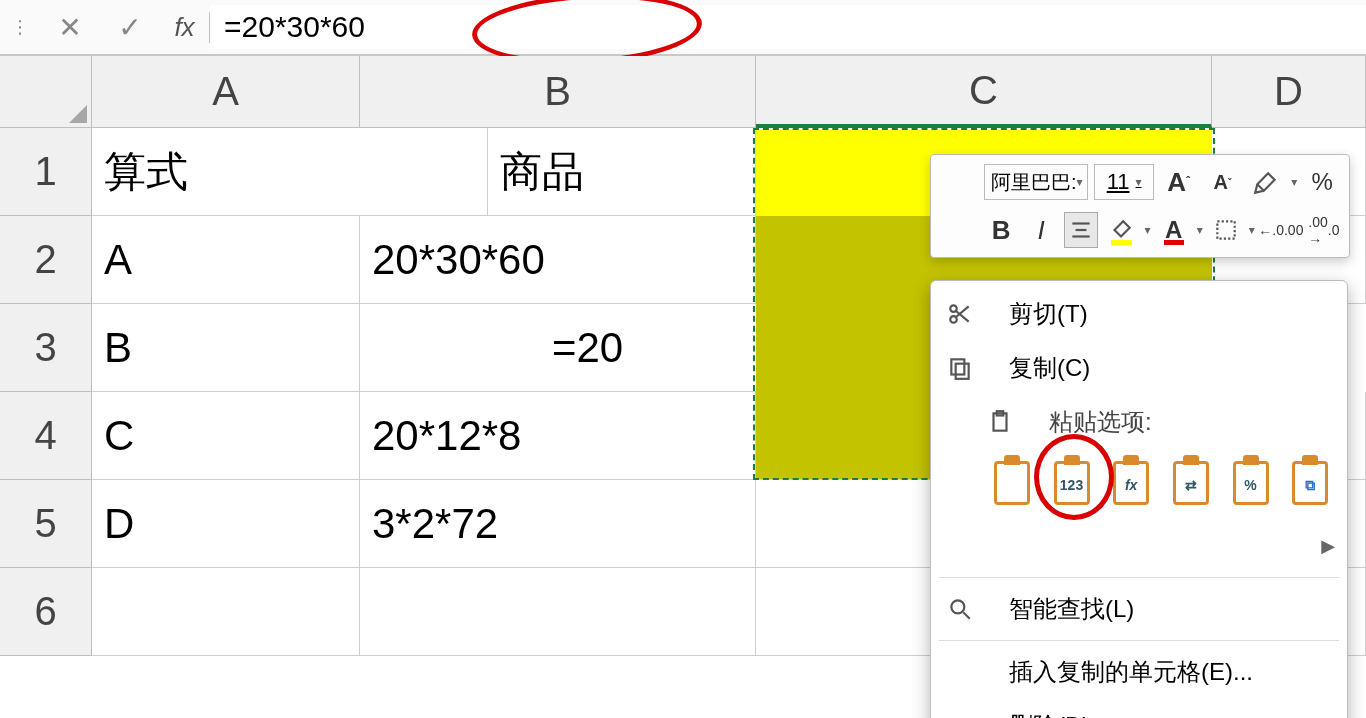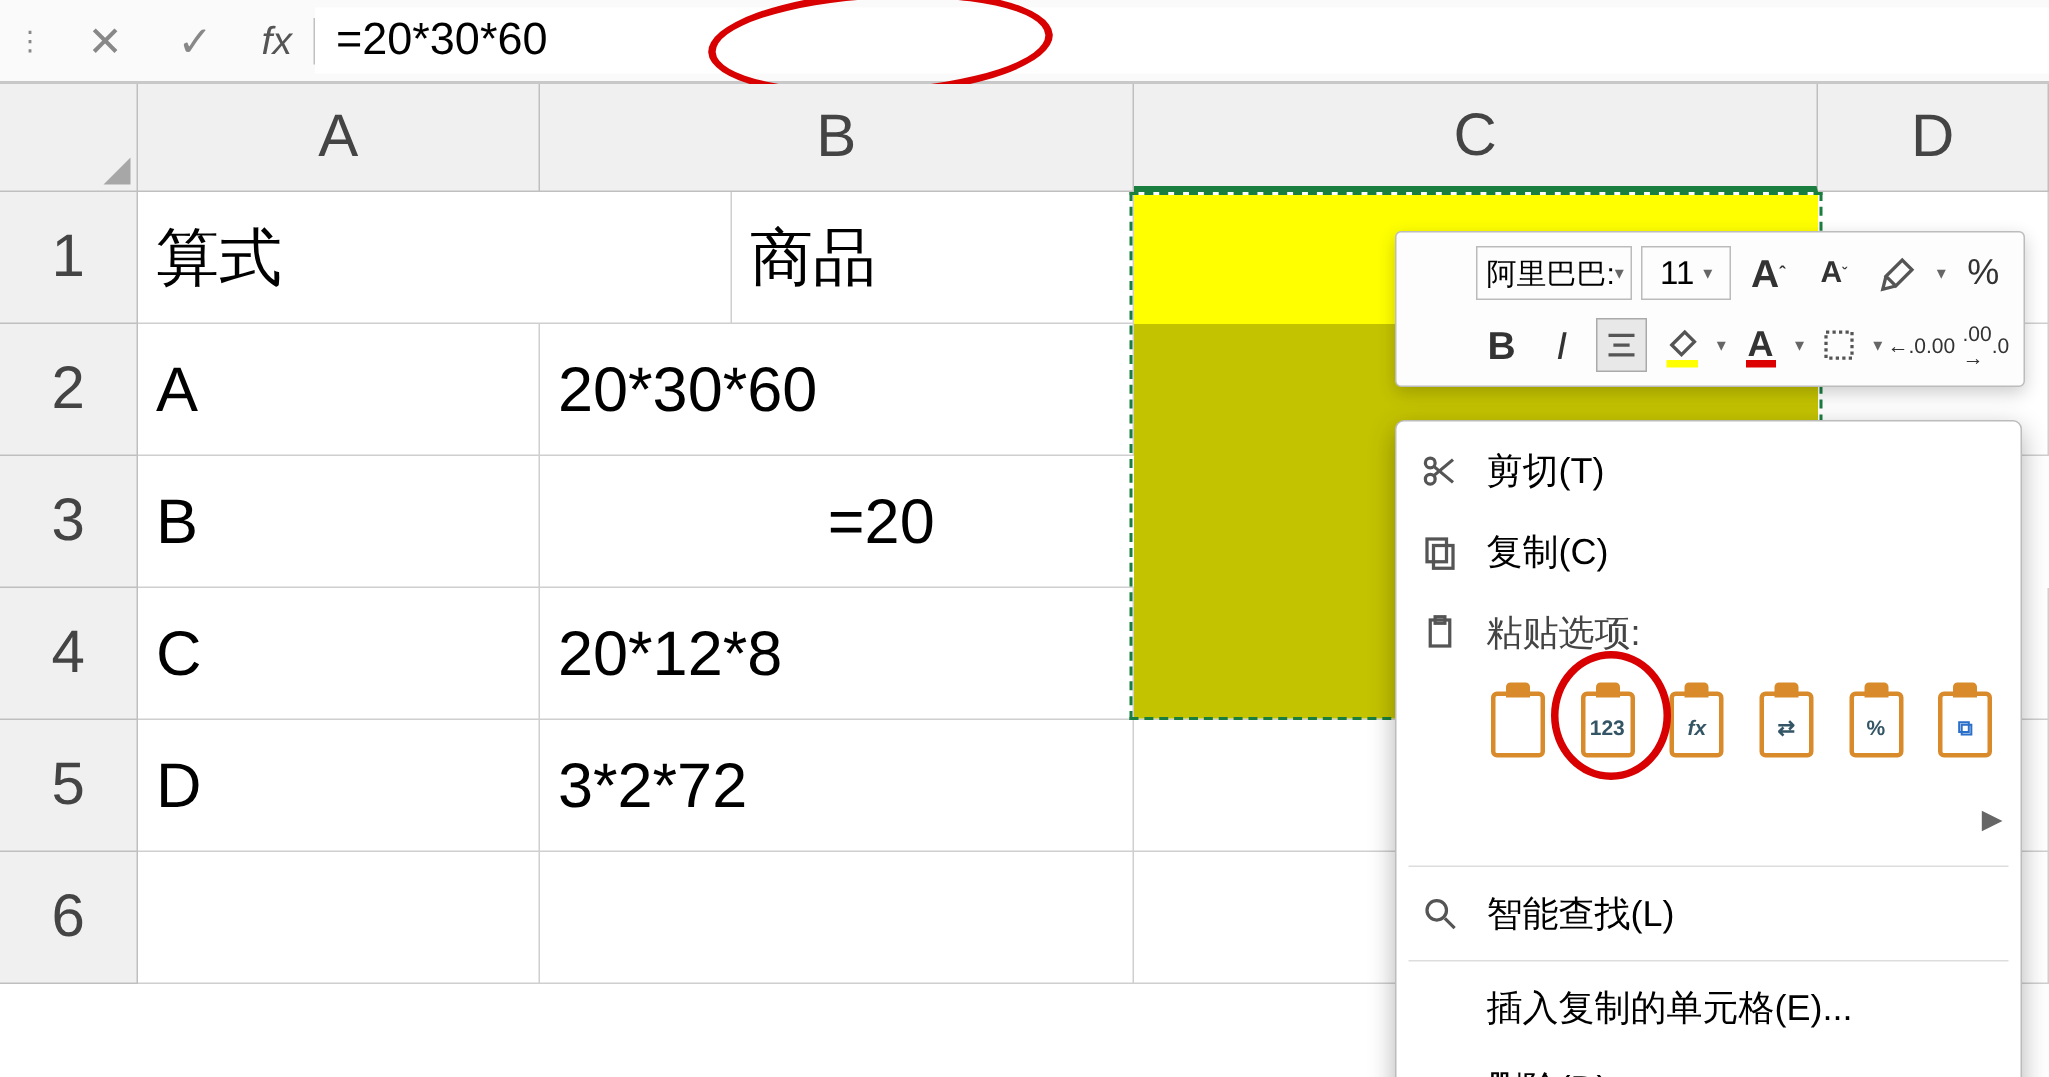--- a/index.html
+++ b/index.html
@@ -166,7 +166,7 @@
 }
 .mini-size {
   border:1px solid #bbb; height:36px; width:63px;
-  font-size:22px; display:flex; align-items:center; justify-content:center;
+  font-size:22px; display:flex; align-items:center; justify-content:center;text-decoration:underline;
 }
 .mini-btn {
   width:40px; height:36px; display:flex; align-items:center; justify-content:center;

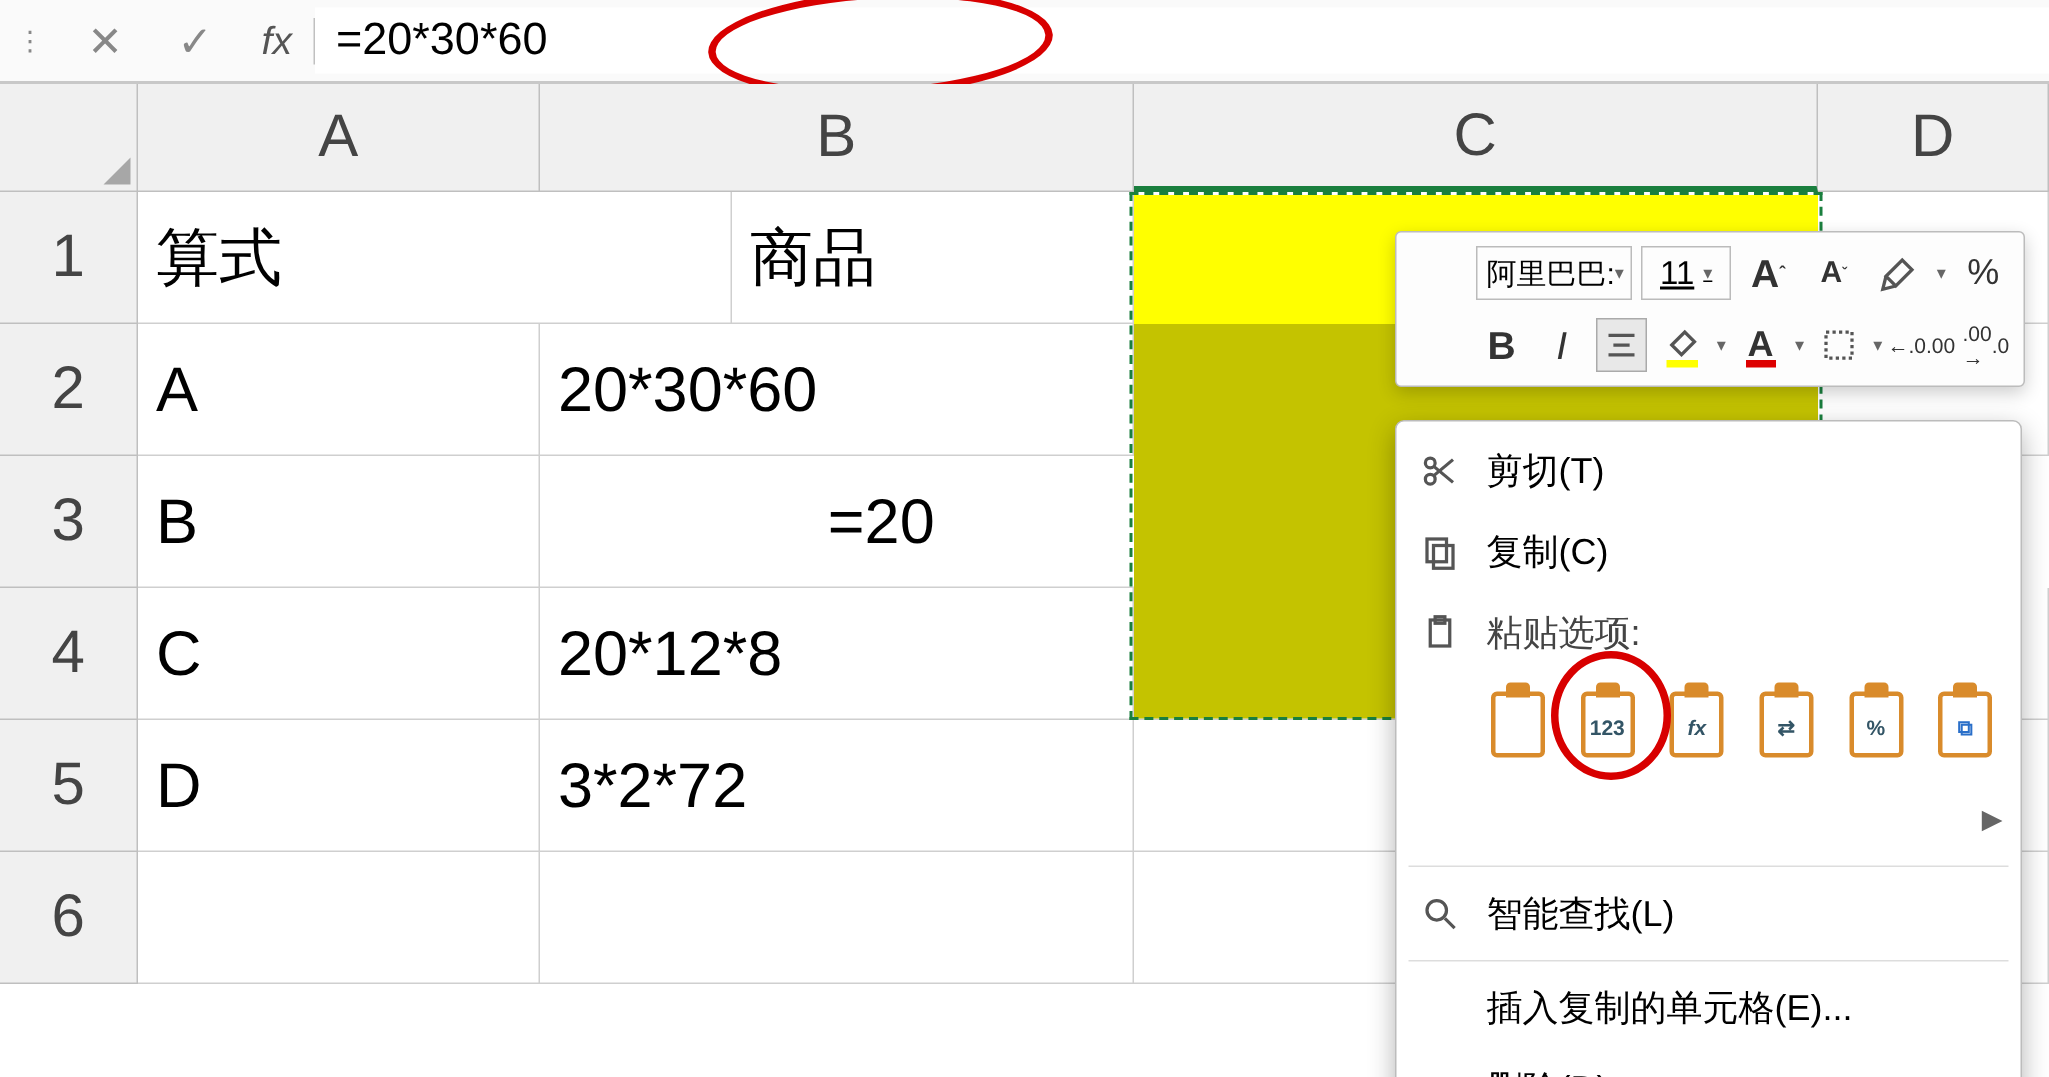--- a/index.html
+++ b/index.html
@@ -201,7 +201,7 @@
   height: 54px;
   padding: 0 12px;
   font-size: 24px;
-  gap: 14px;
+  gap: 32px;
 }
 .ctx-icon {
   width: 34px; height:34px;

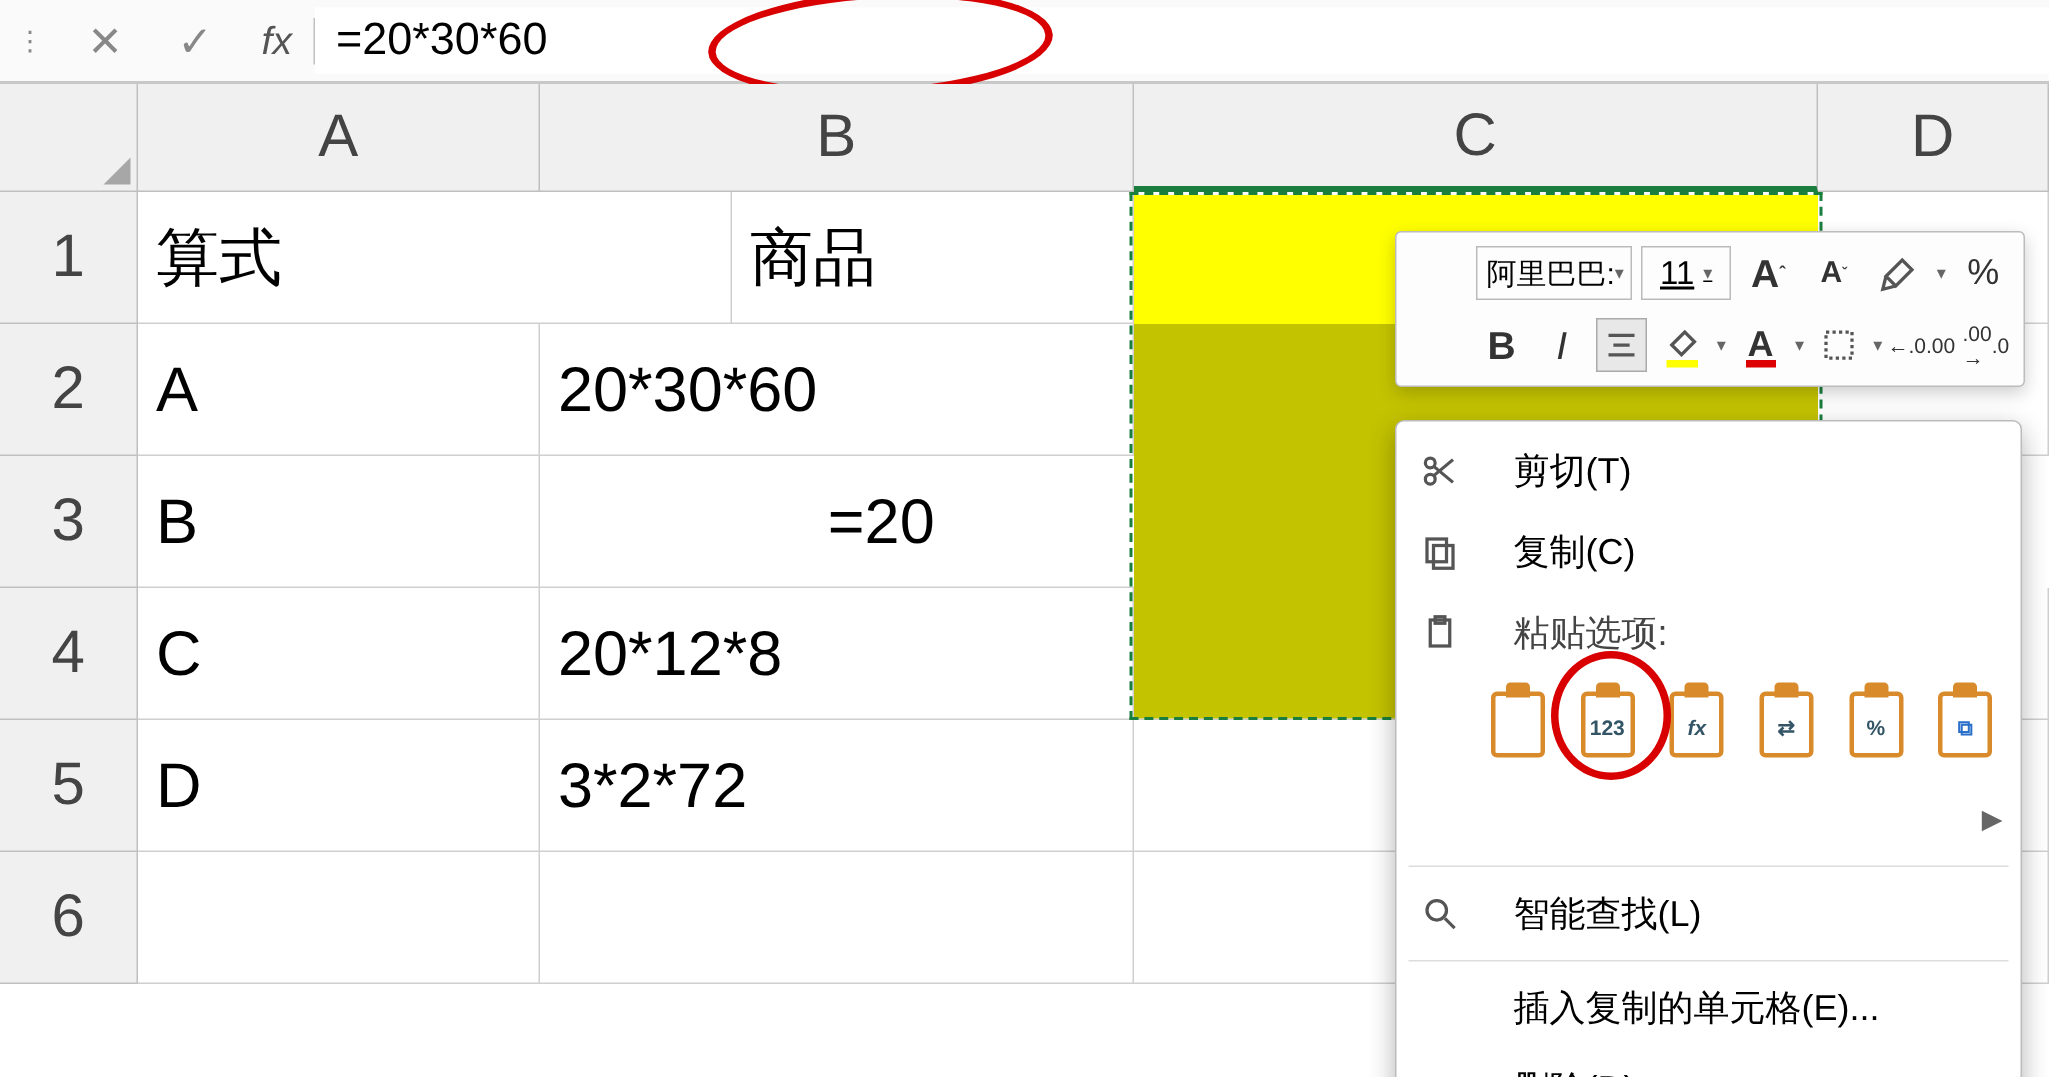--- a/index.html
+++ b/index.html
@@ -478,7 +478,7 @@
     </span>
     <span class="ctx-label">复制(C)</span>
   </div>
-  <div class="ctx-item" style="cursor:default;">
+  <div class="ctx-item" style="cursor:default;margin-left:40px;">
     <span class="ctx-icon">
       <svg class="icon" viewBox="0 0 24 24">
           <rect x="6" y="4" width="12" height="16"></rect>

